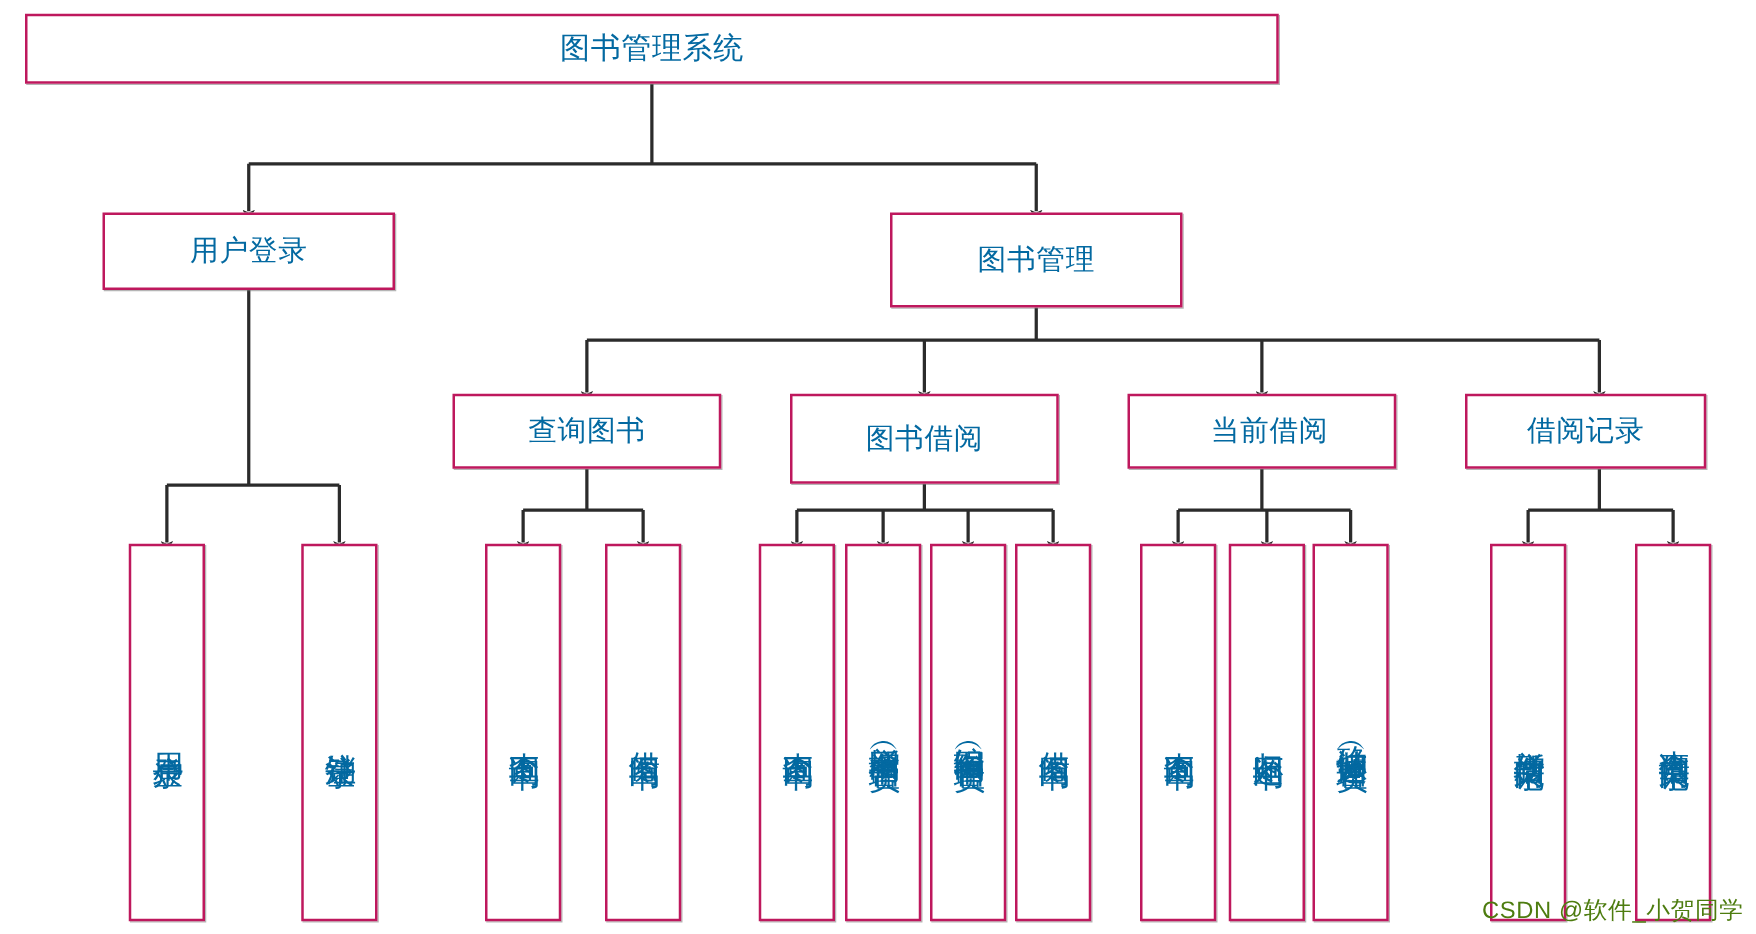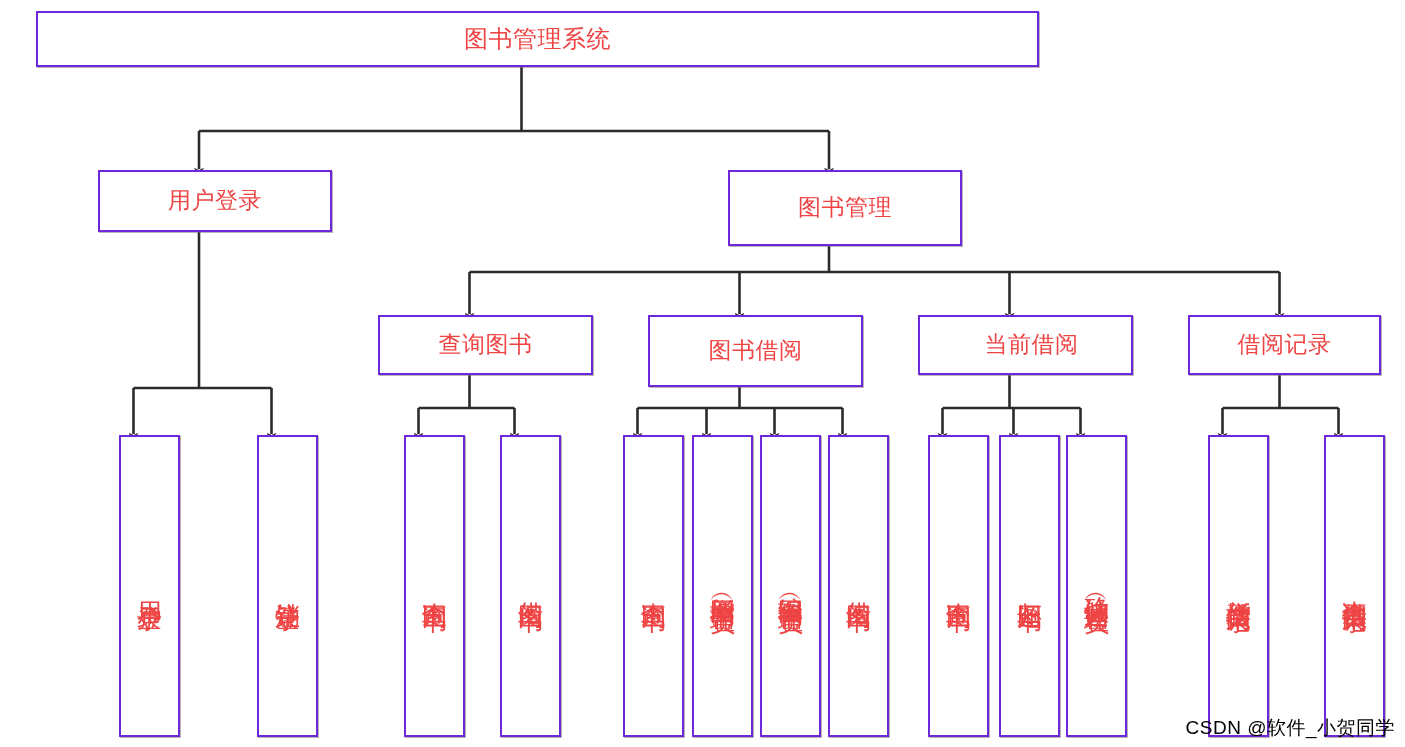--- a/index.html
+++ b/index.html
@@ -22,13 +22,12 @@
     position:absolute;
     box-sizing:border-box;
     background:#ffffff;
-    border:2px solid #6d28d9;
+    border:2px solid #be185d;
     display:flex;
     align-items:center;
     justify-content:center;
-    color:#ef4444;
+    color:#0369a1;
     box-shadow:1px 1px 0 rgba(120,120,120,0.55);
-    margin-left:16px;
   }
   .node .lbl{
     display:block;

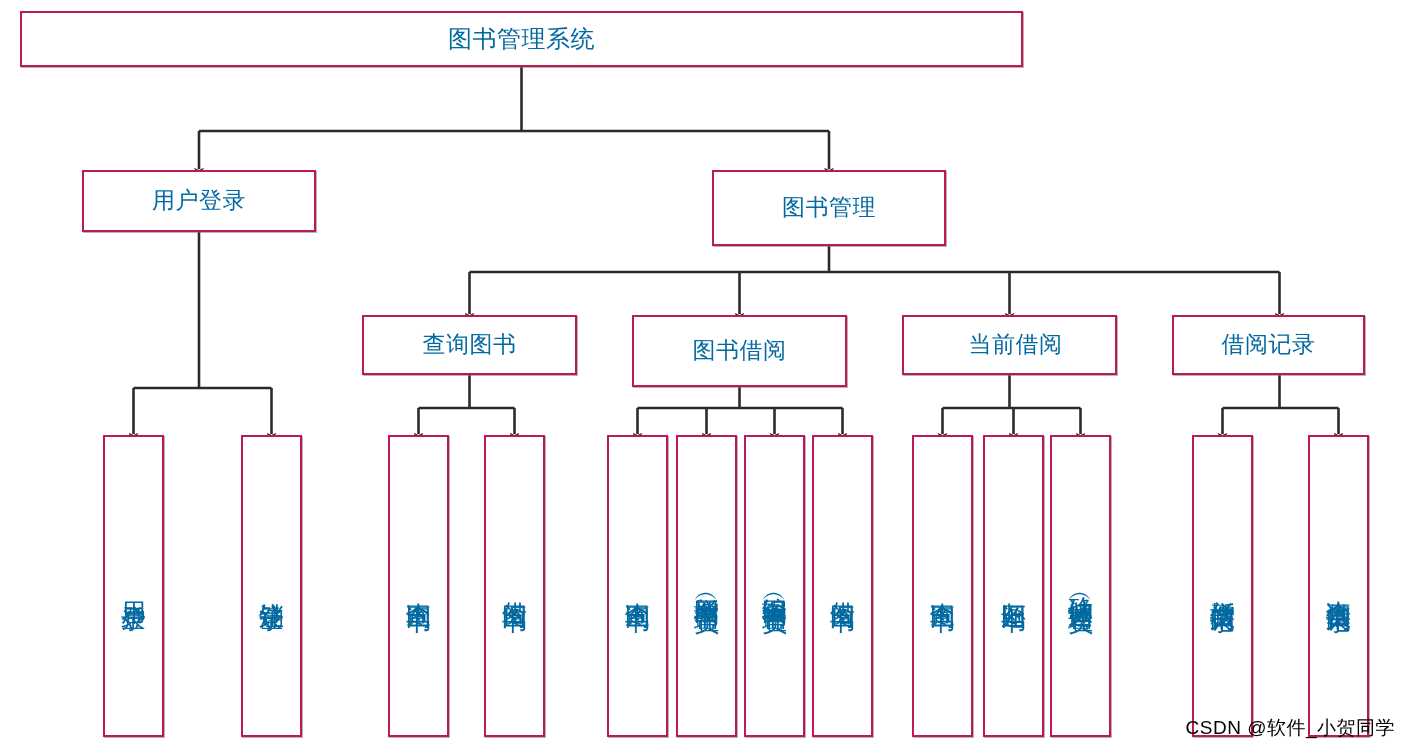--- a/index.html
+++ b/index.html
@@ -60,7 +60,7 @@
     right:10px;
     bottom:6px;
     font-size:19px;
-    color:#000000;
+    color:#4d7c0f;
     letter-spacing:0.5px;
     white-space:nowrap;
     user-select:none;

